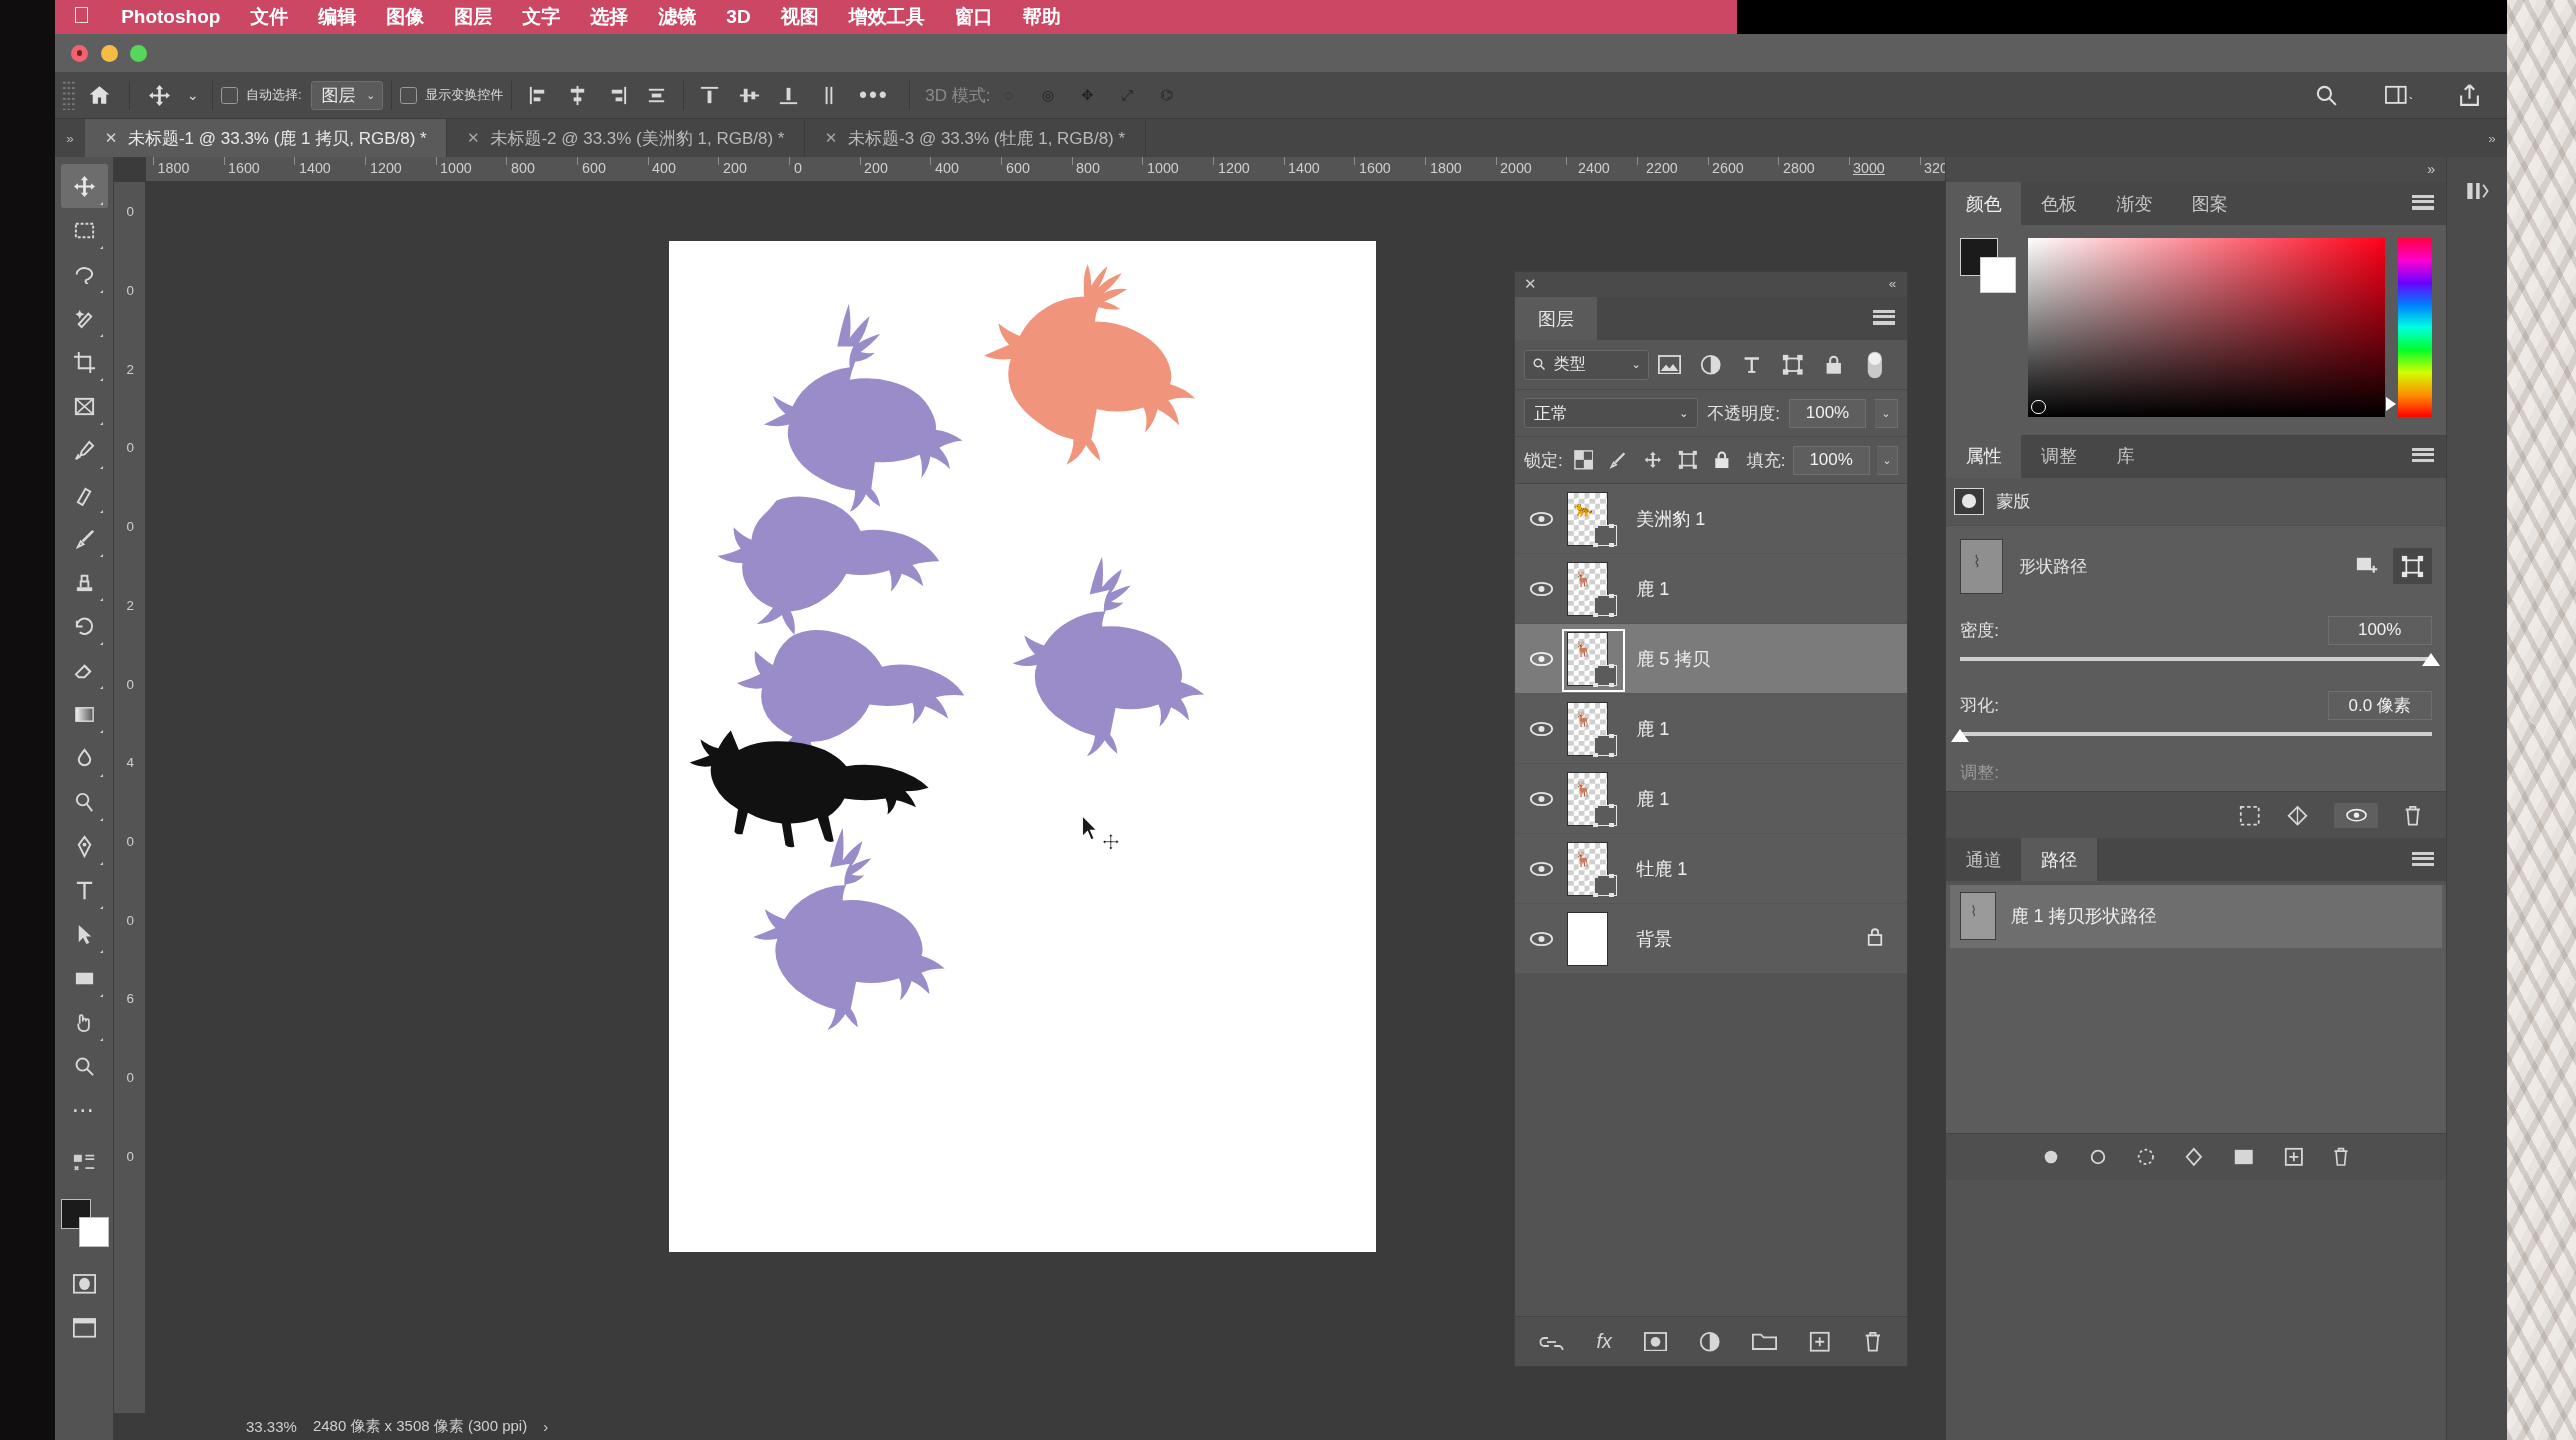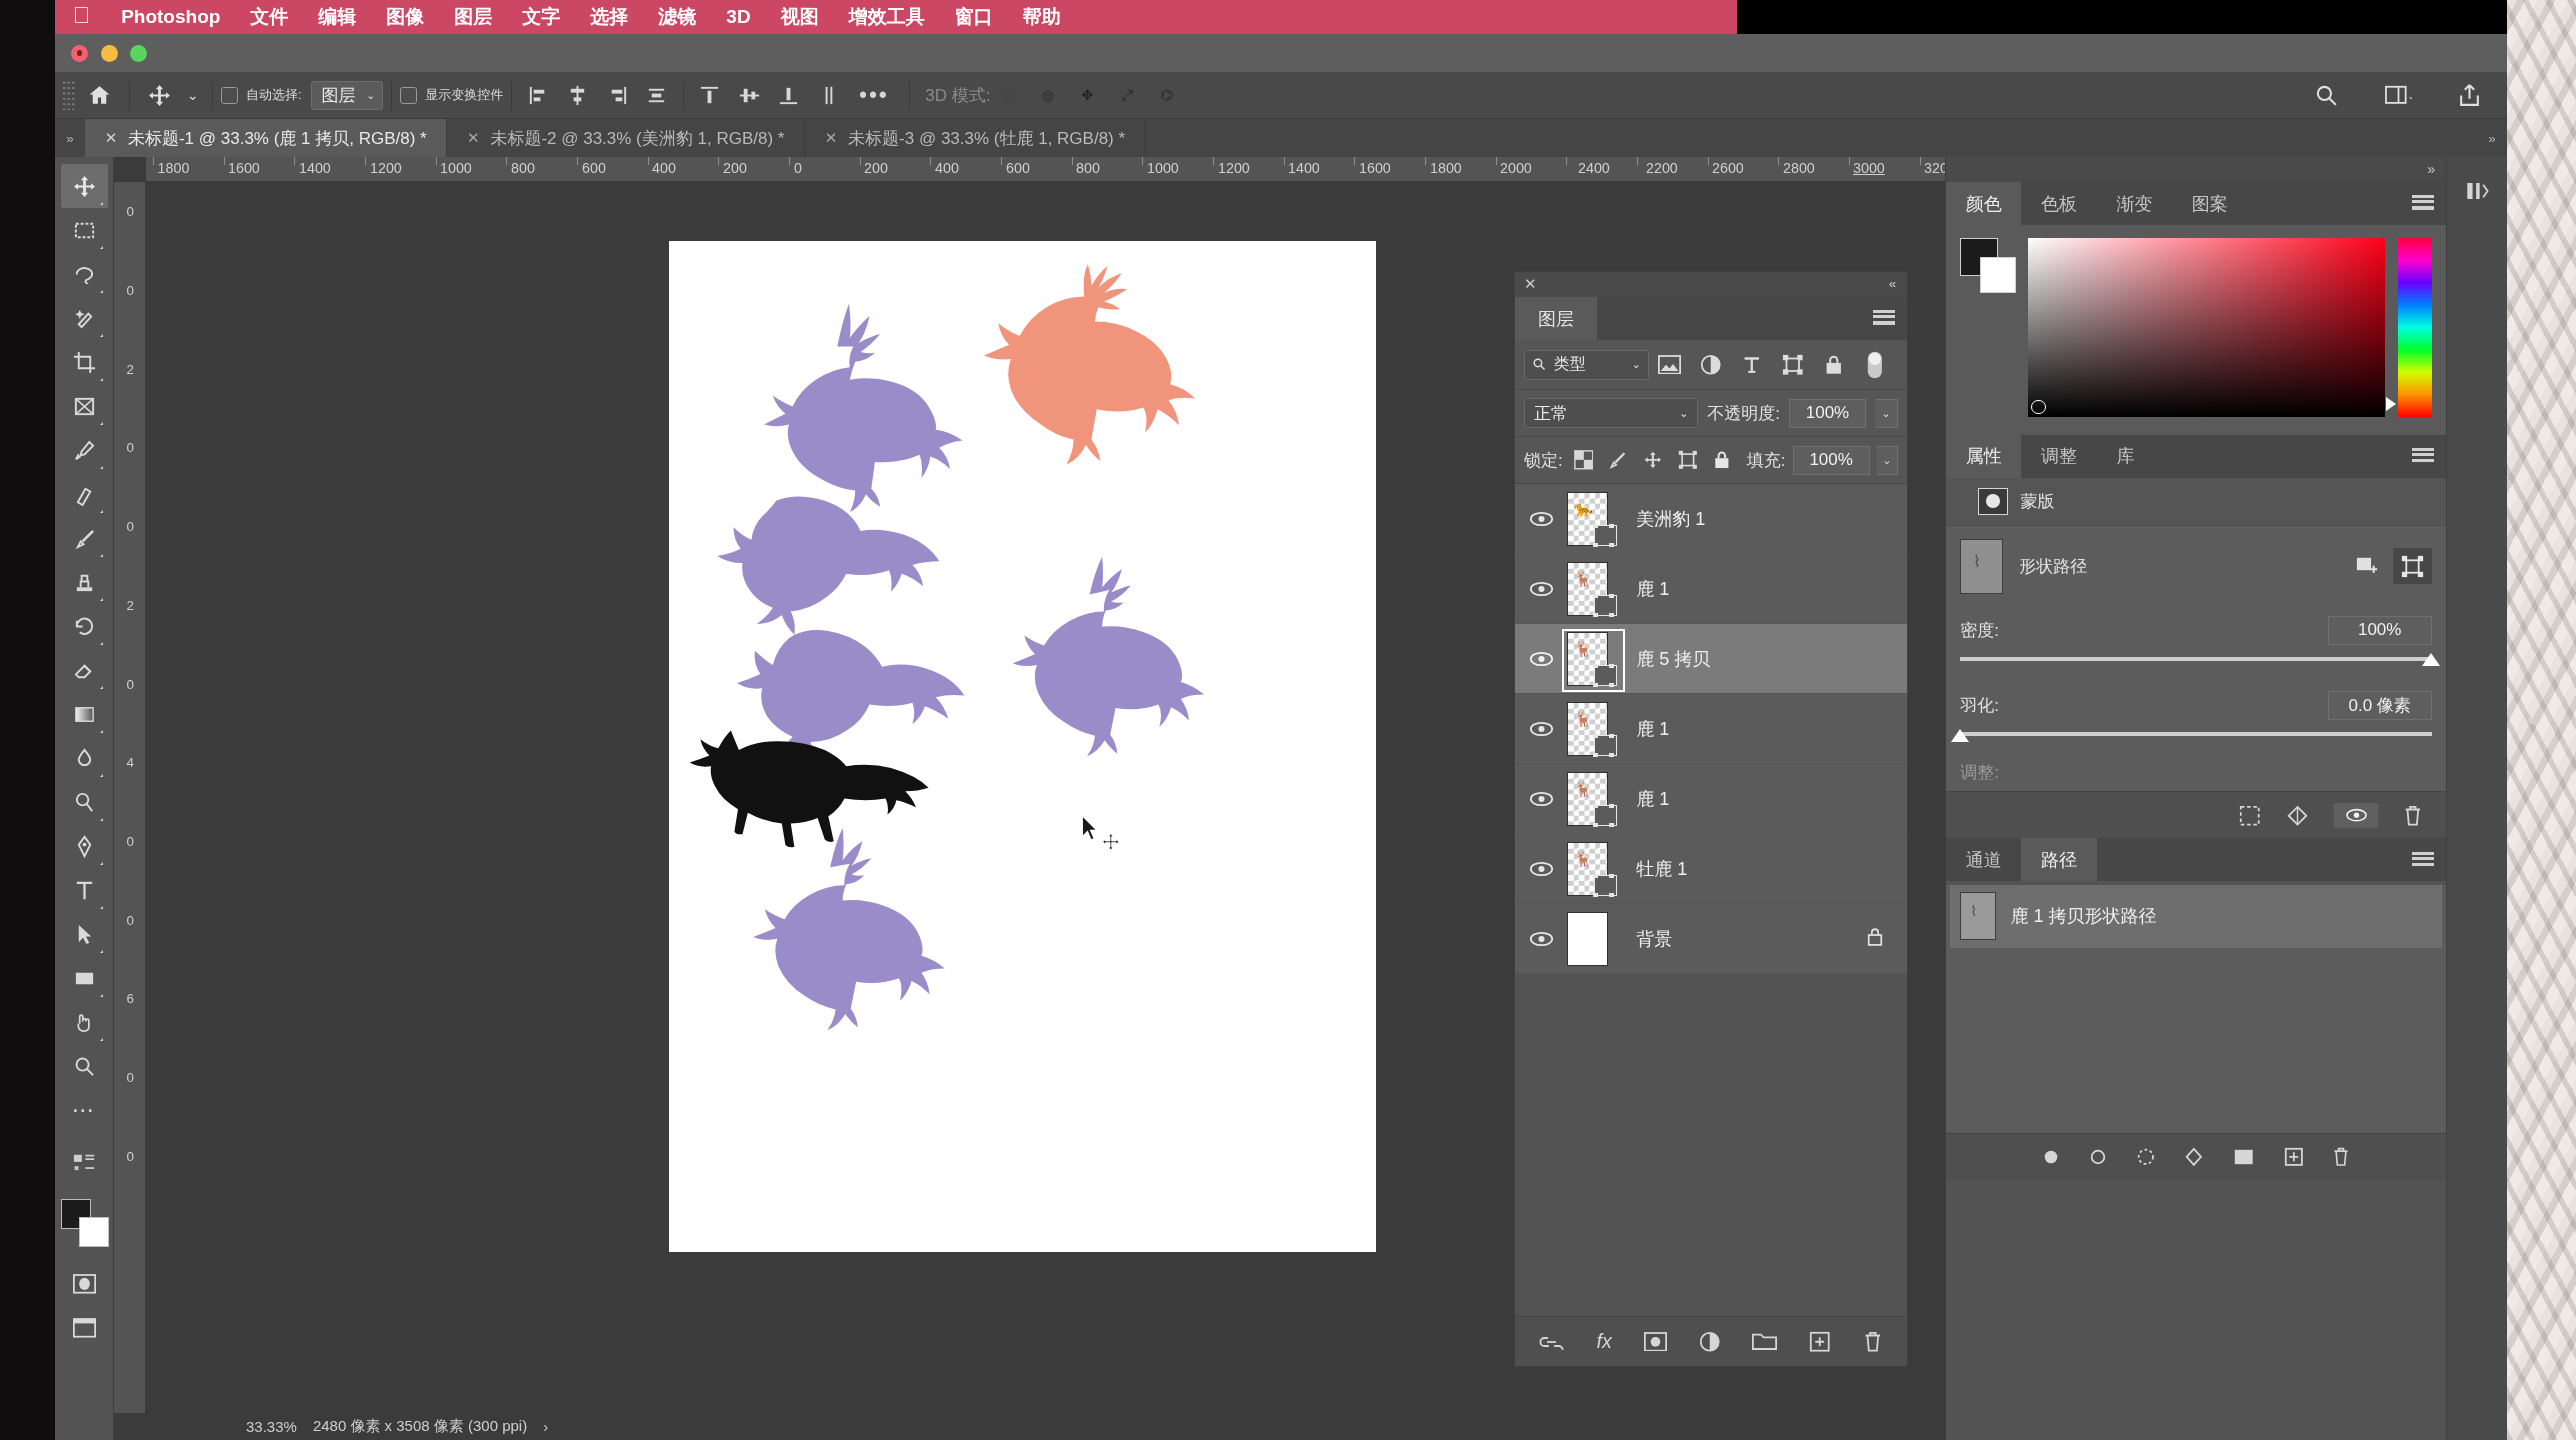--- a/index.html
+++ b/index.html
@@ -161,7 +161,7 @@
   .hue .mk{position:absolute;left:-11.6px;bottom:5.4px;width:0;height:0;border-top:7.2px solid transparent;
            border-bottom:7.2px solid transparent;border-left:10.7px solid #fff;}
   .propbody{background:#5c5c5c;}
-  .maskrow{height:47px;display:flex;align-items:center;gap:12.5px;padding:0 32px;background:#555;}
+  .maskrow{height:47px;display:flex;align-items:center;gap:12.5px;padding:0 8px;background:#555;}
   .maskicon{width:30px;height:27px;background:#3a3a3a;border:1.8px solid #d6d6d6;display:flex;align-items:center;justify-content:center;}
   .maskicon i{display:block;width:13.4px;height:13.4px;border-radius:50%;background:#e6e6e6;}
   .shaperow{height:82px;display:flex;align-items:center;padding:0 14.3px;gap:16px;background:#5c5c5c;border-top:0.9px solid #4e4e4e;}

